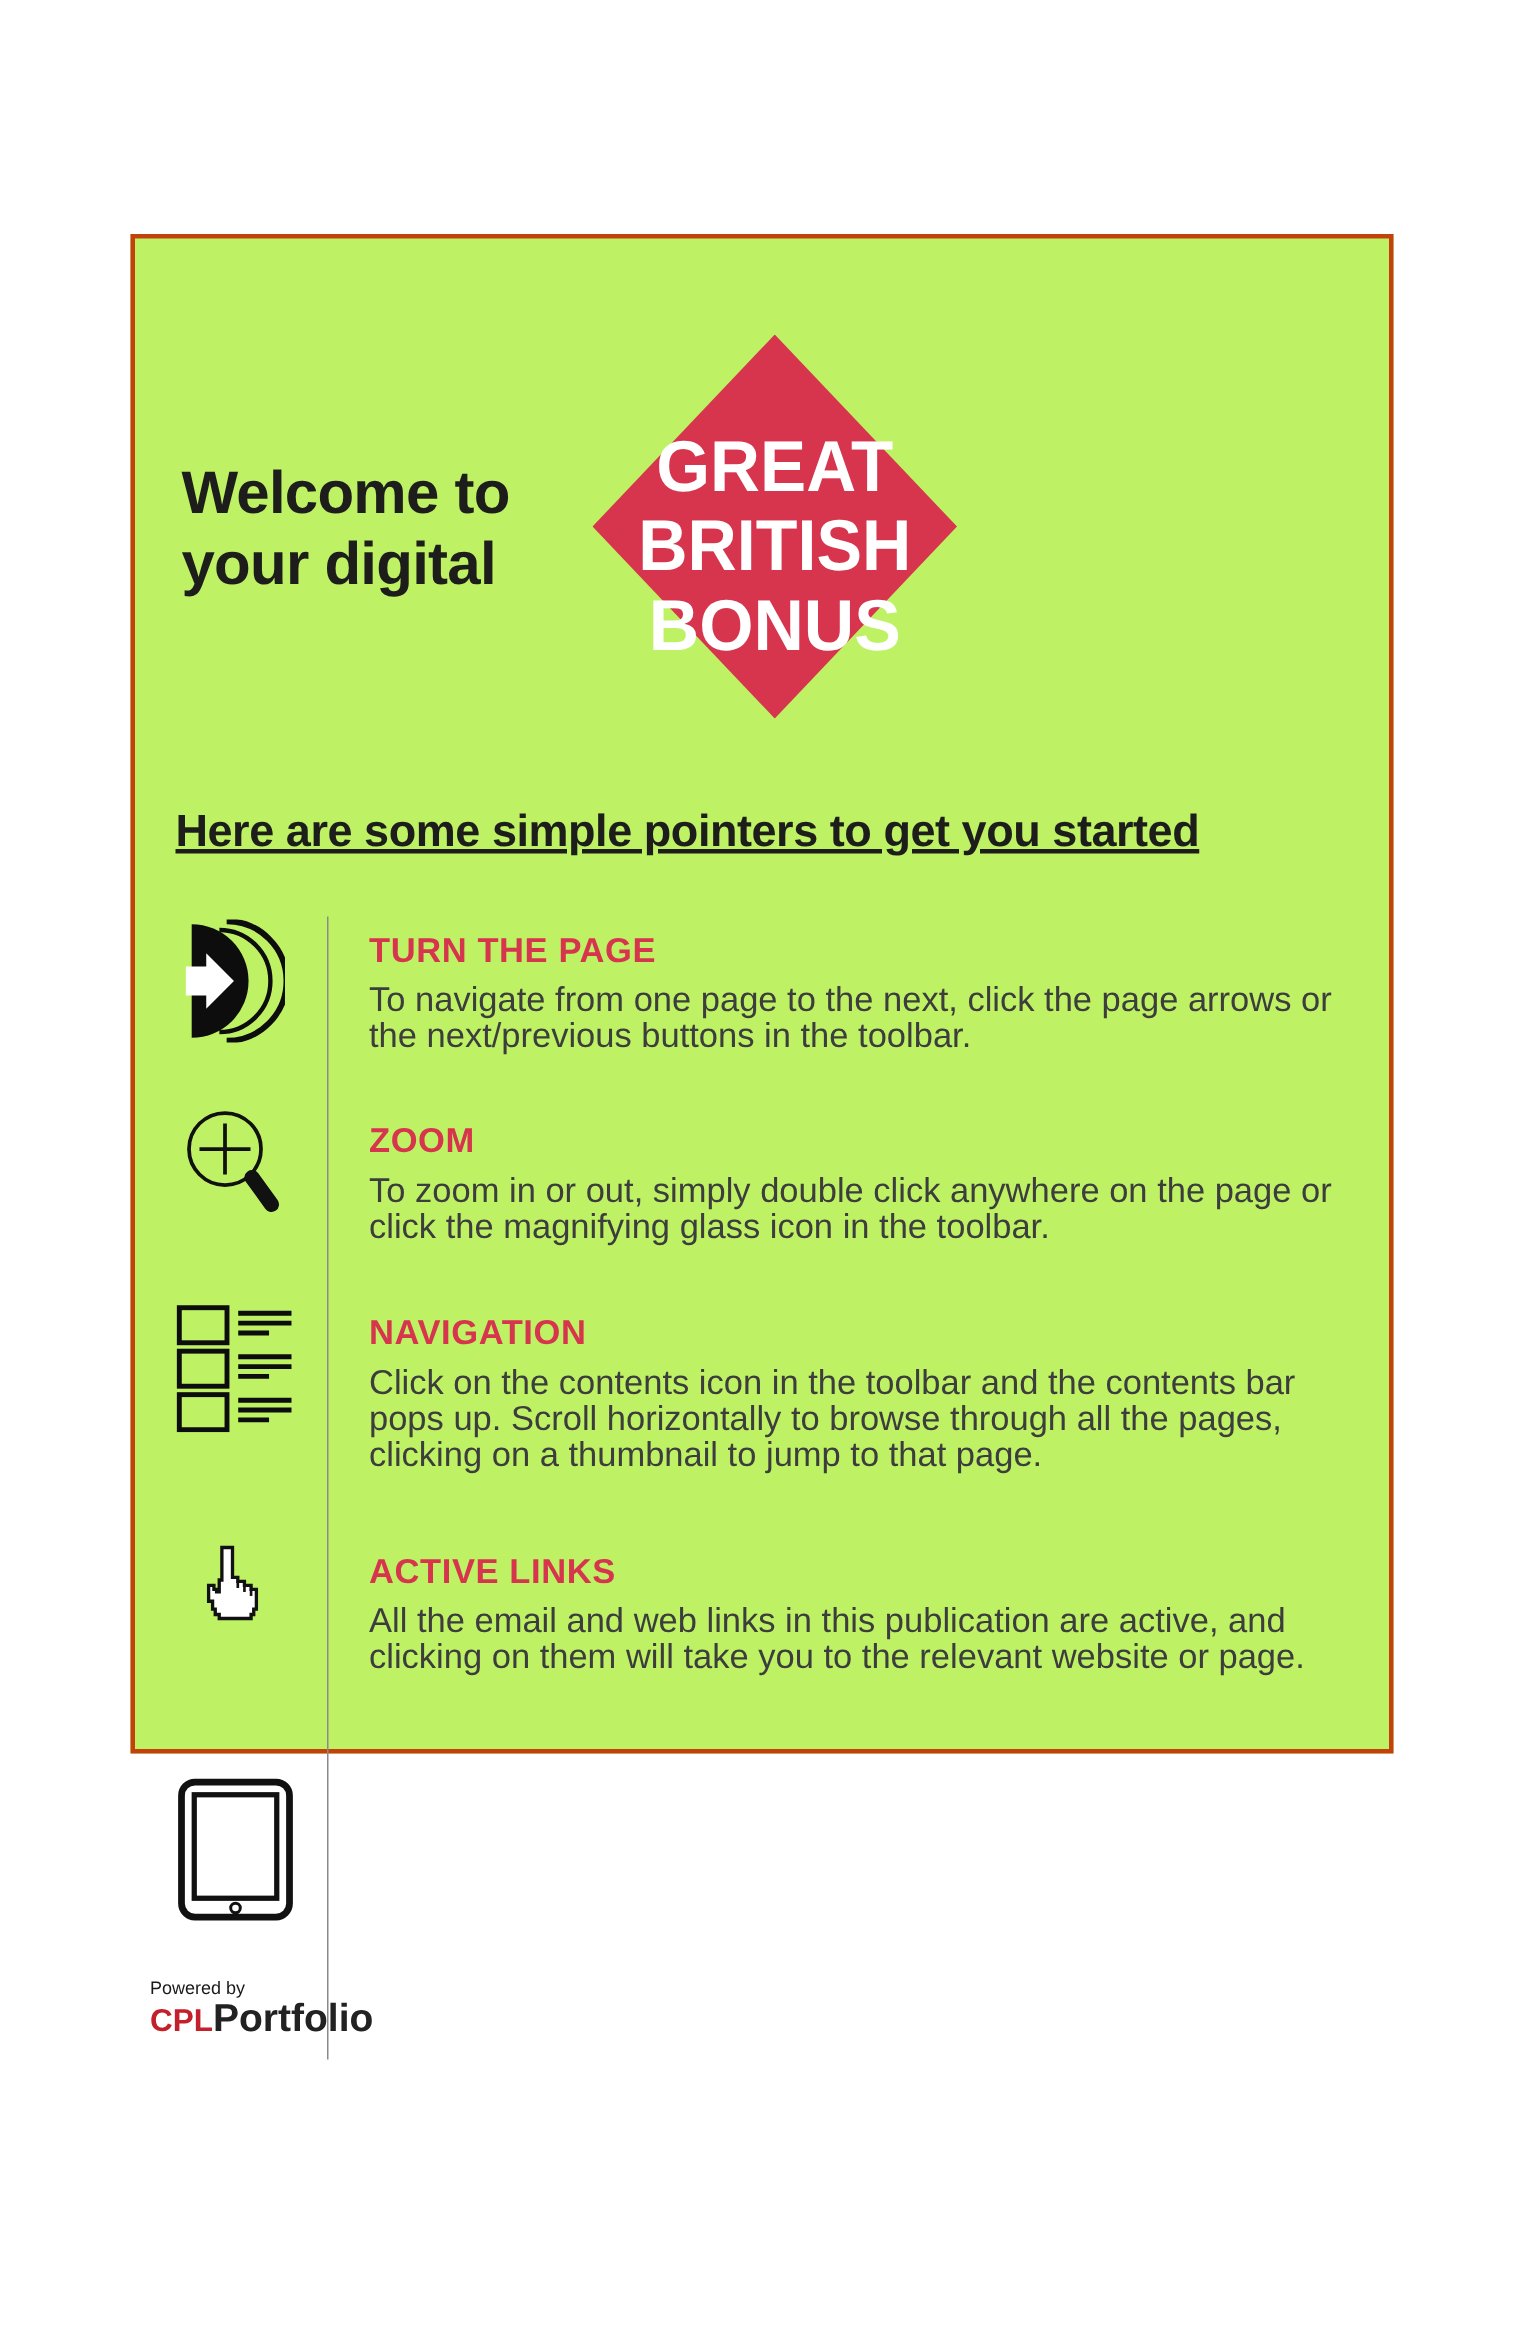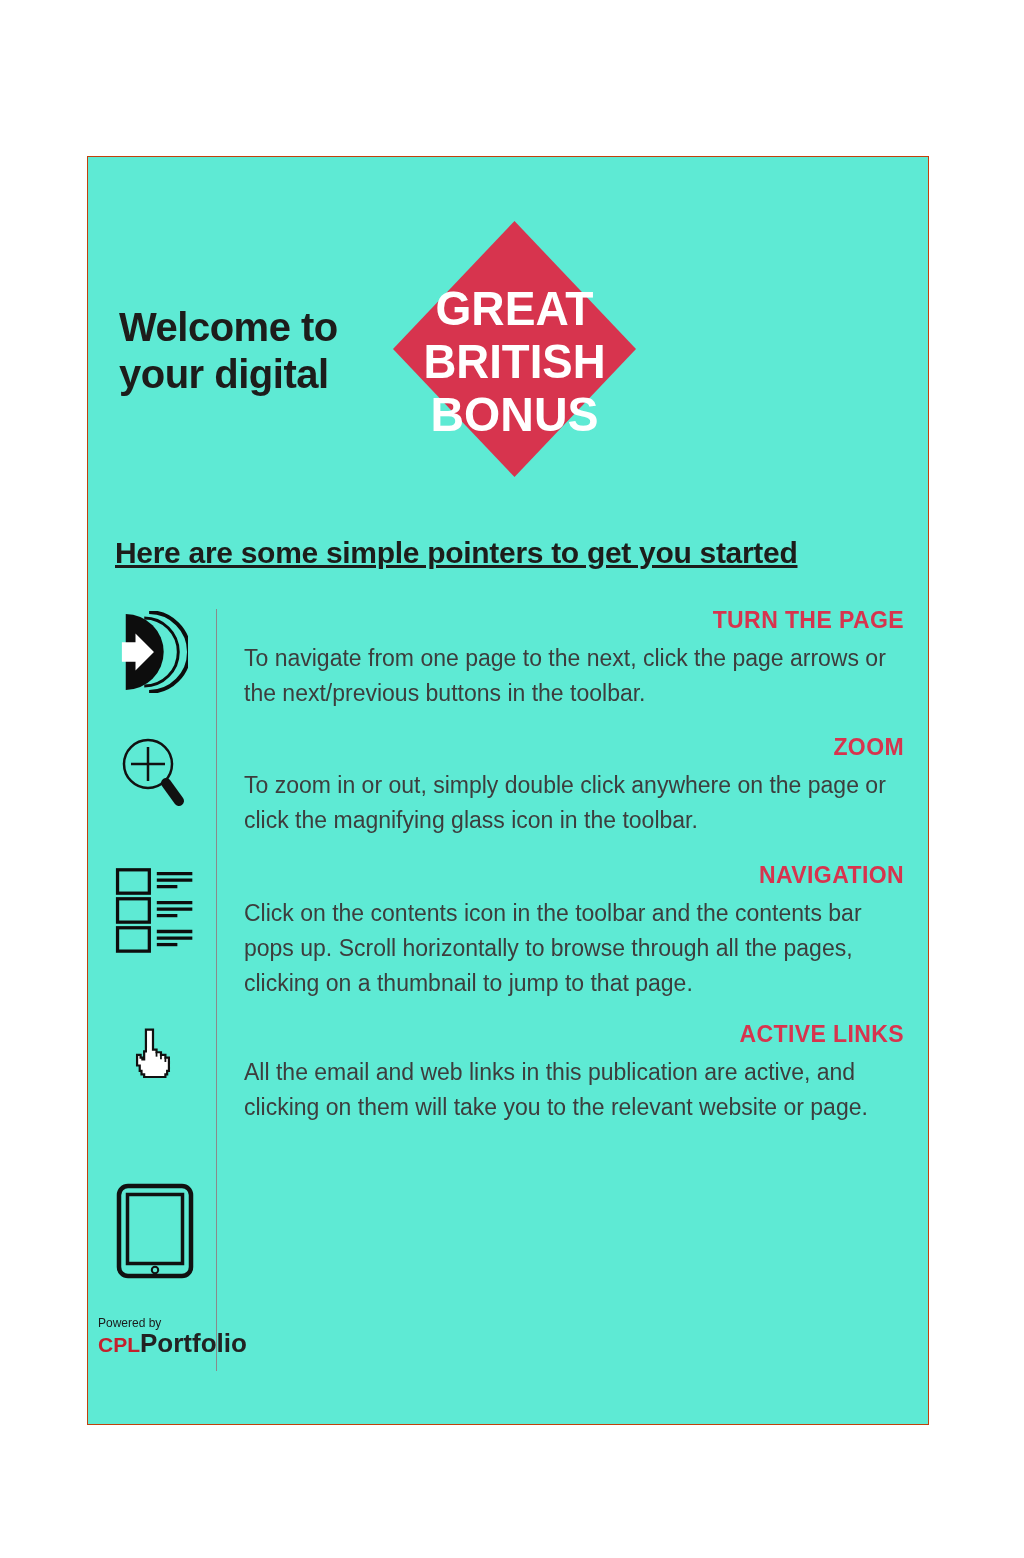--- a/index.html
+++ b/index.html
@@ -12,9 +12,9 @@
   .page {
     position: absolute;
     left: 87px; top: 156px;
-    width: 842px; height: 1269px;
-    background: #5eead4;
-    border: 1px solid #c2410c;
+    width: 842px; height: 1013px;
+    background: #bef264;
+    border: 3px solid #c2410c;
     box-sizing: border-box;
   }
   .welcome {

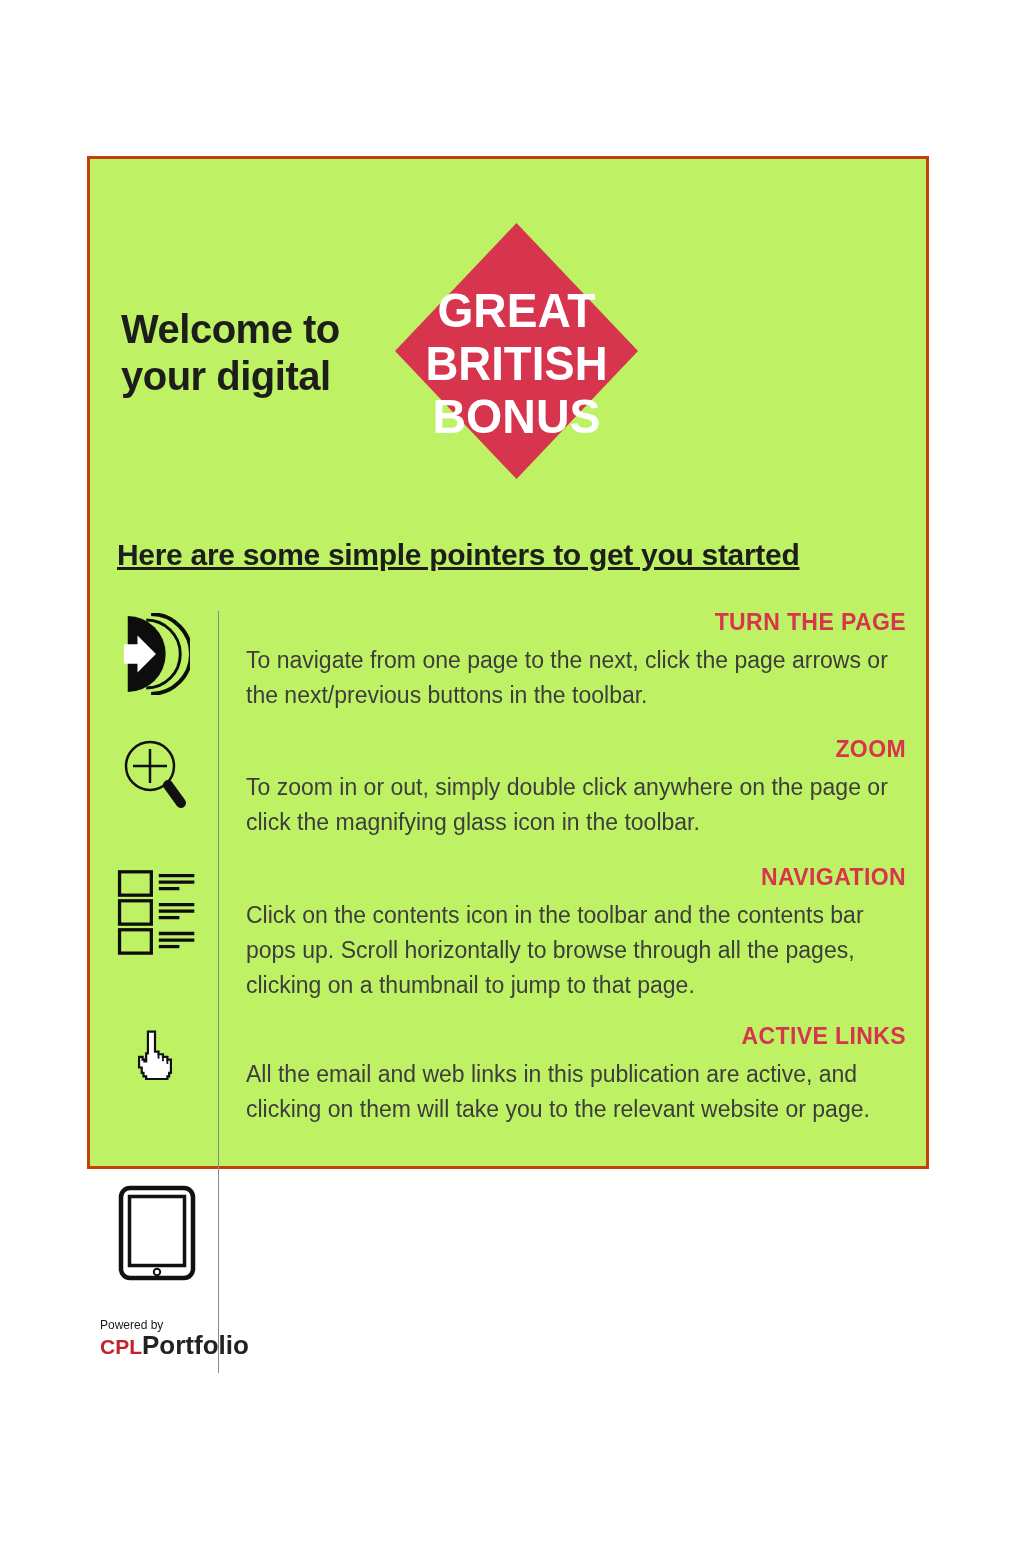--- a/index.html
+++ b/index.html
@@ -72,11 +72,10 @@
   .s4 { top: 864px; }
   .s5 { top: 1022px; }
   .section h3 {
-    margin: 0 0 7px 0;
+    margin: 11px 0 7px 0;
     font-size: 23px; font-weight: 700;
     letter-spacing: 0.4px;
     color: #d7344e;
-    text-align: right;
   }
   .section p {
     margin: 0;

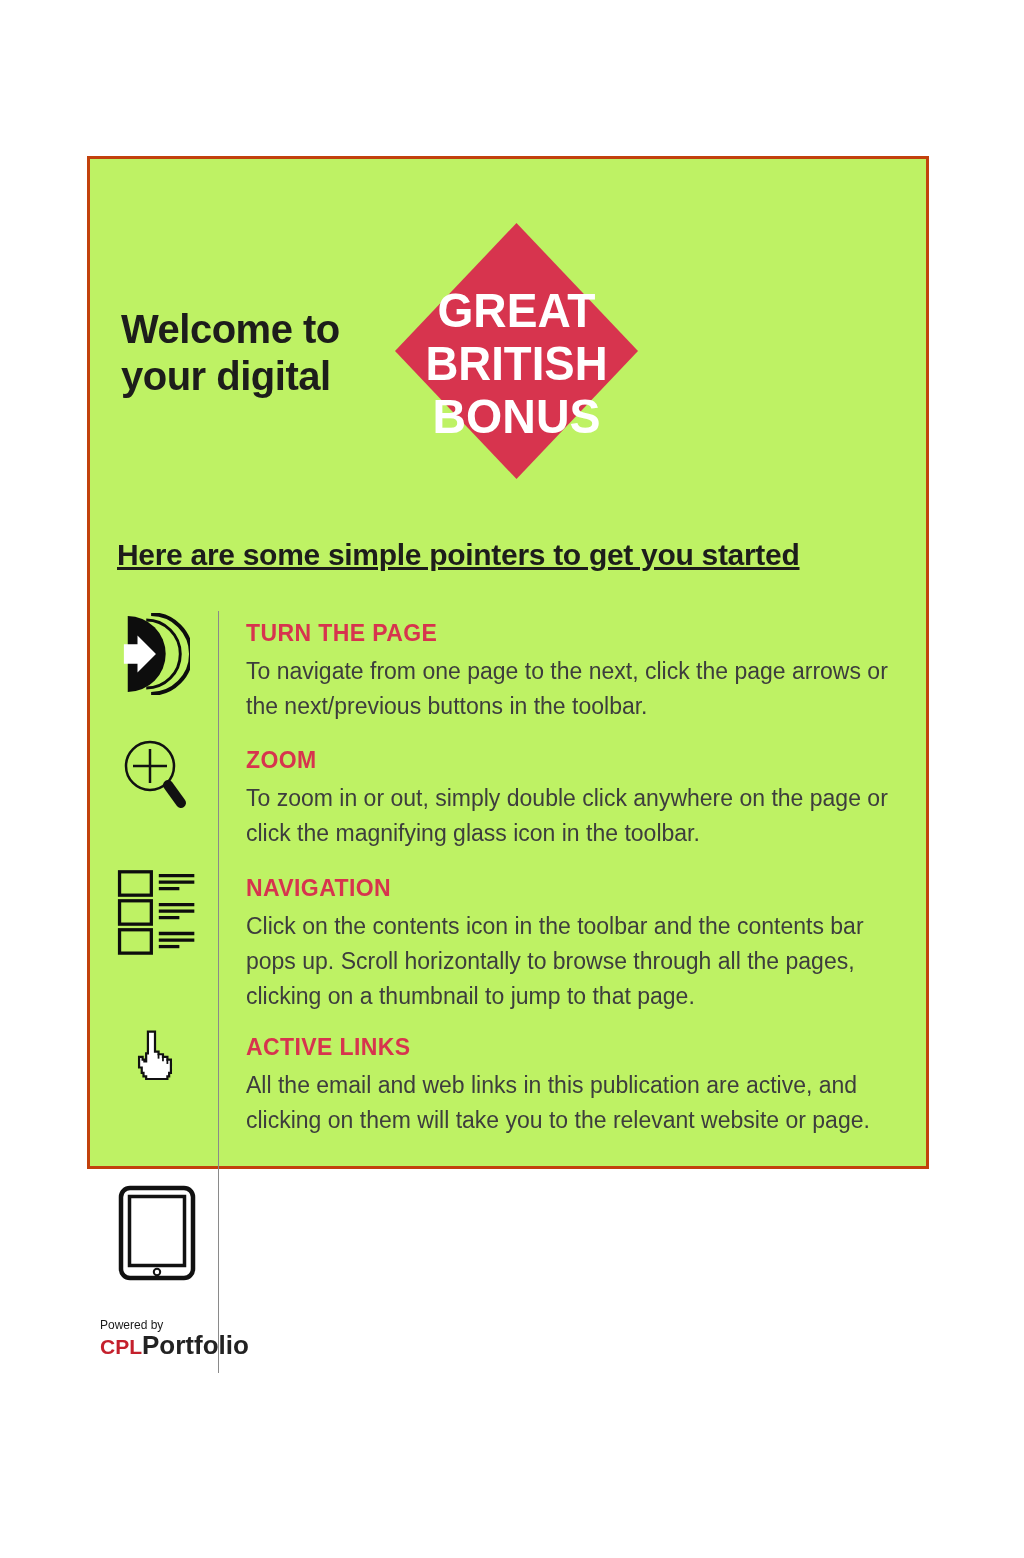--- a/index.html
+++ b/index.html
@@ -80,7 +80,7 @@
   .section p {
     margin: 0;
     font-size: 23px;
-    line-height: 35px;
+    line-height: 24px;
     color: #3d3d3d;
   }
   .footer {

